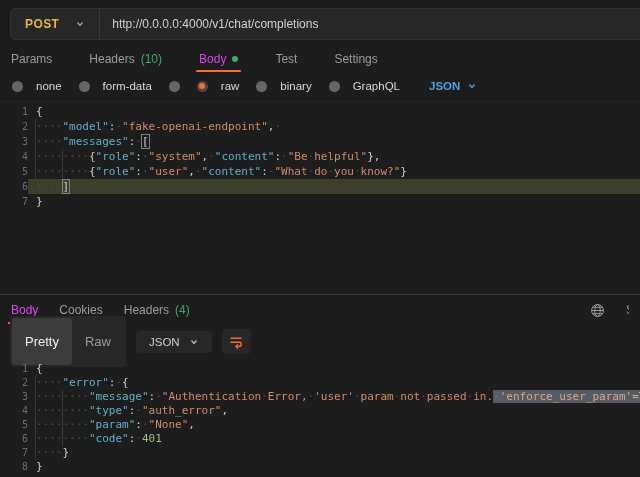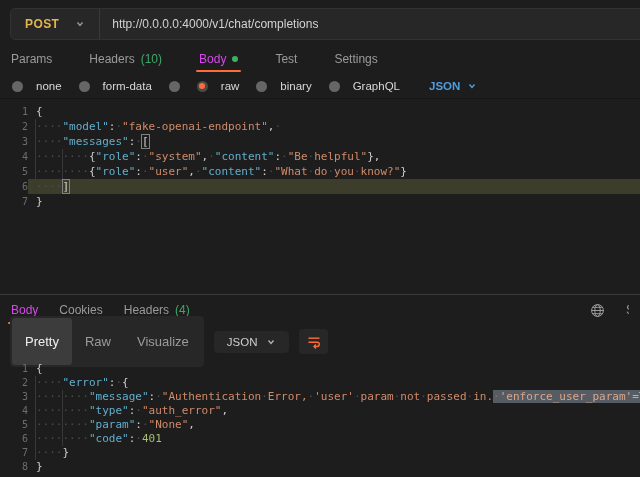--- a/index.html
+++ b/index.html
@@ -208,7 +208,6 @@
   <div class="seg" id="view-seg">
       <div class="seg-btn active">Pretty</div>
       <div class="seg-btn">Raw</div>
-      <div class="seg-btn">Visualize</div>
     </div>
   <div class="json-btn">
     <span>JSON</span>

